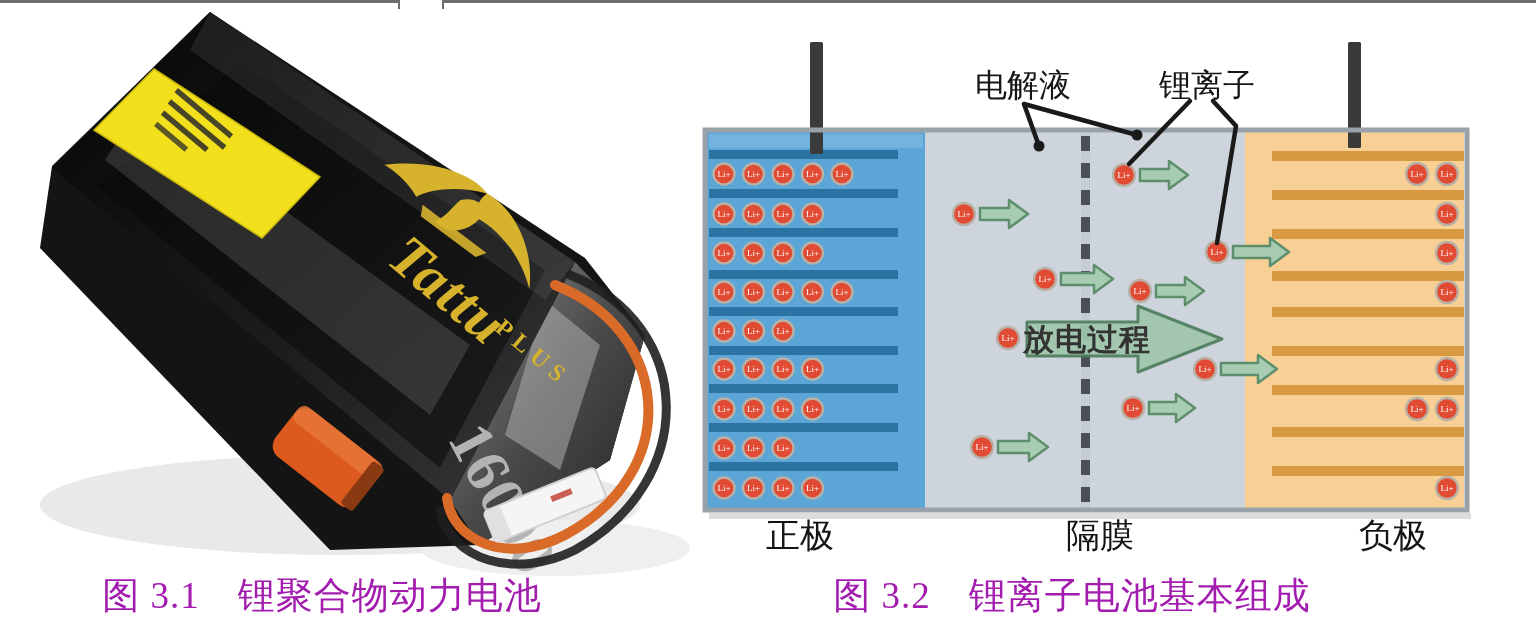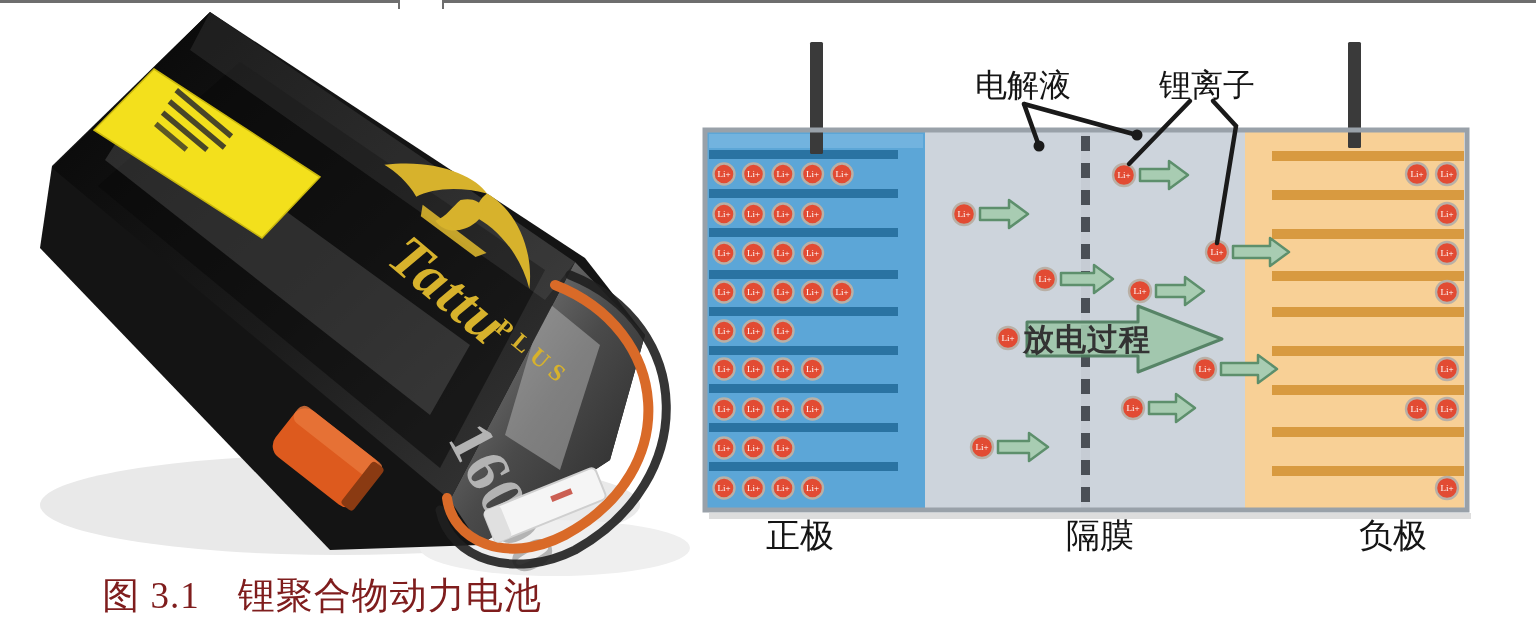--- a/index.html
+++ b/index.html
@@ -11,7 +11,7 @@
   .top-tick-a{left:398px;} .top-tick-b{left:442px;}
   svg{position:absolute;left:0;top:0;}
   .caption{position:absolute;top:570px;height:52px;line-height:52px;
-           font-size:37px;color:#7f1d1d;text-align:center;letter-spacing:1px;
+           font-size:37px;color:#a21caf;text-align:center;letter-spacing:1px;
            font-family:"Liberation Serif", serif;white-space:pre;}
   .caption-1{left:0;width:644px;}
   .caption-2{left:772px;width:600px;}

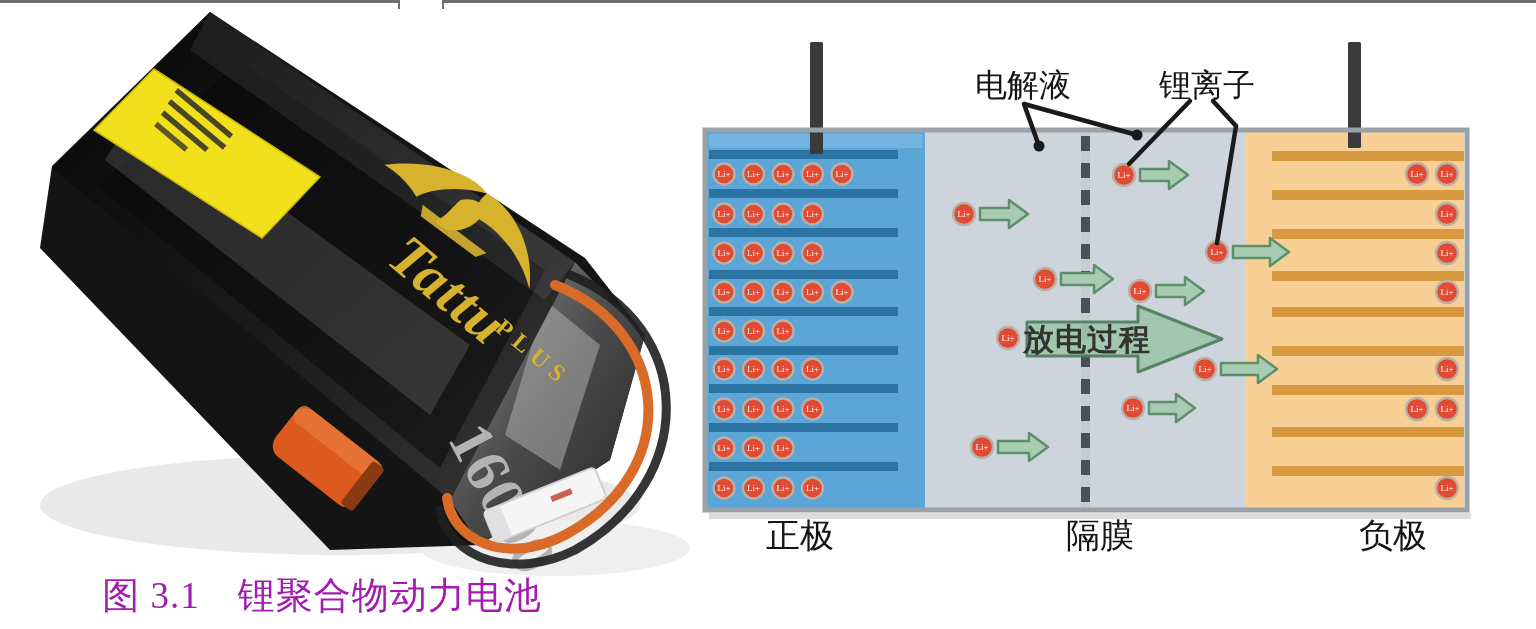--- a/index.html
+++ b/index.html
@@ -379,6 +379,7 @@
   </svg>
 
   <div class="caption caption-1">图 3.1　锂聚合物动力电池</div>
+  <div class="caption caption-2">图 3.2　锂离子电池基本组成</div>
 </div>
 
 </body></html>

